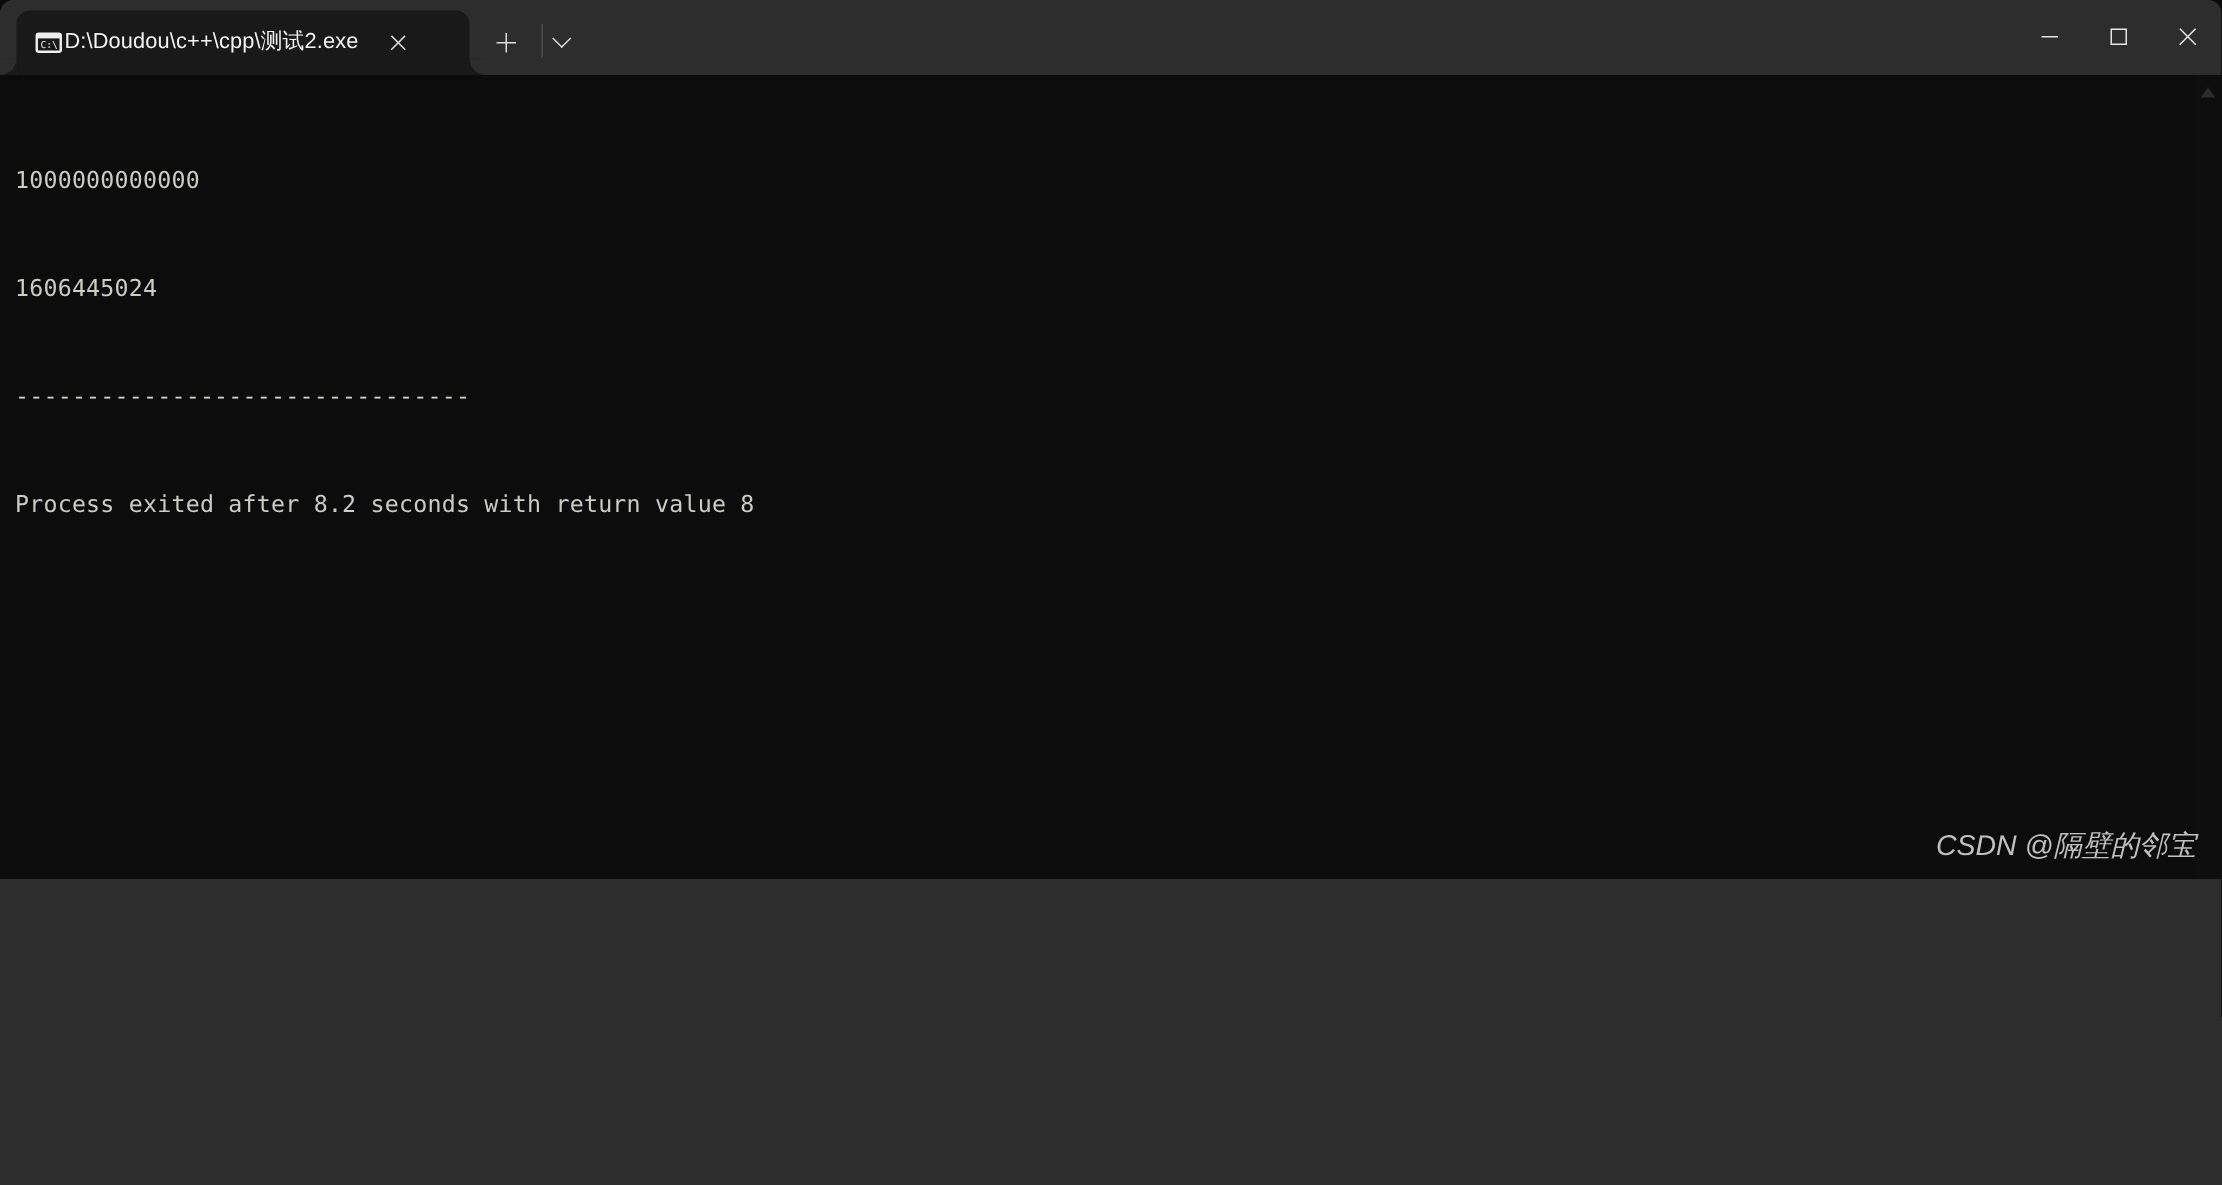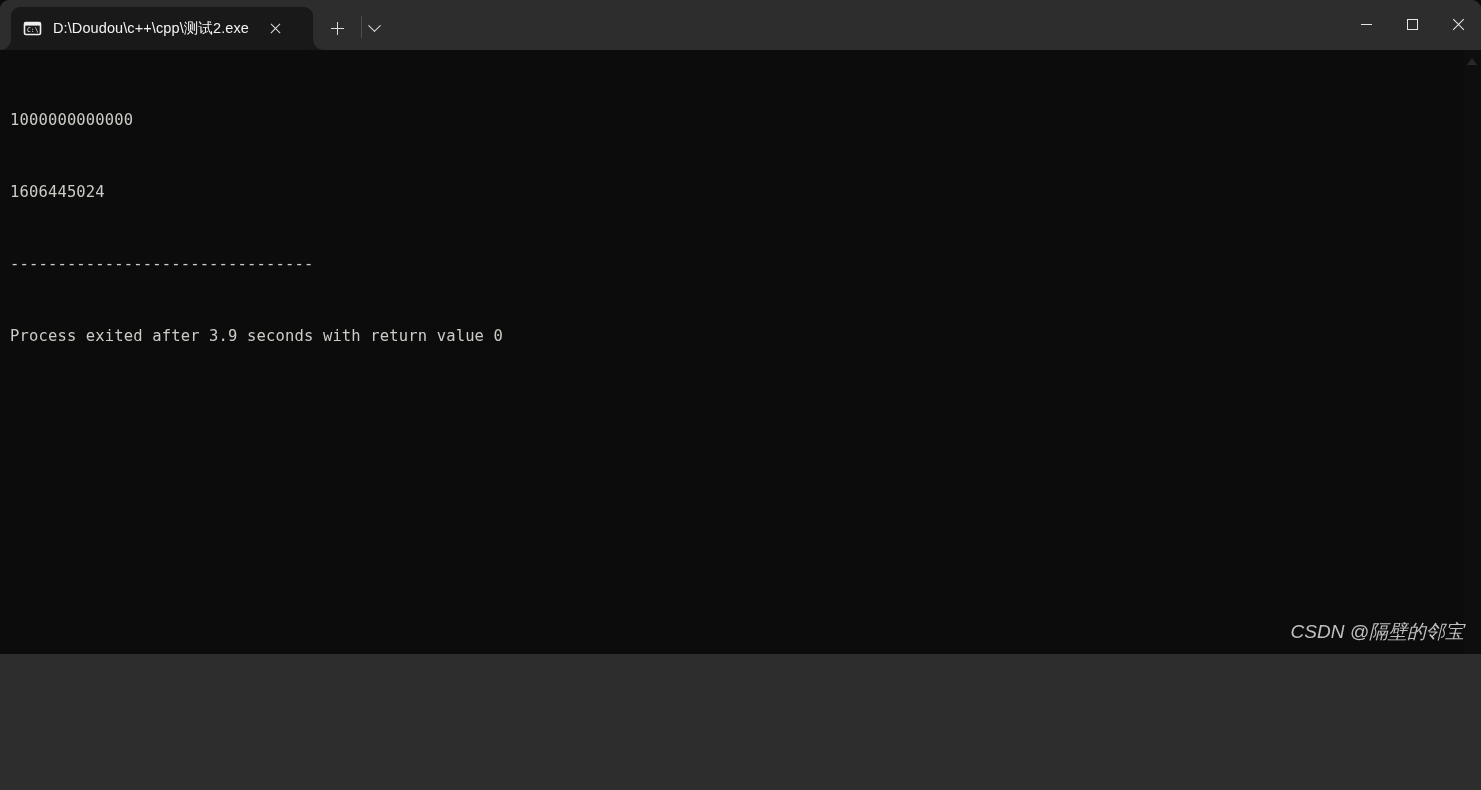--- a/index.html
+++ b/index.html
@@ -74,7 +74,6 @@
   }
 
   .tab-title {
-    margin-left: 10px;
     flex: 1 1 auto;
     color: #f3f3f3;
     font-size: 14.5px;

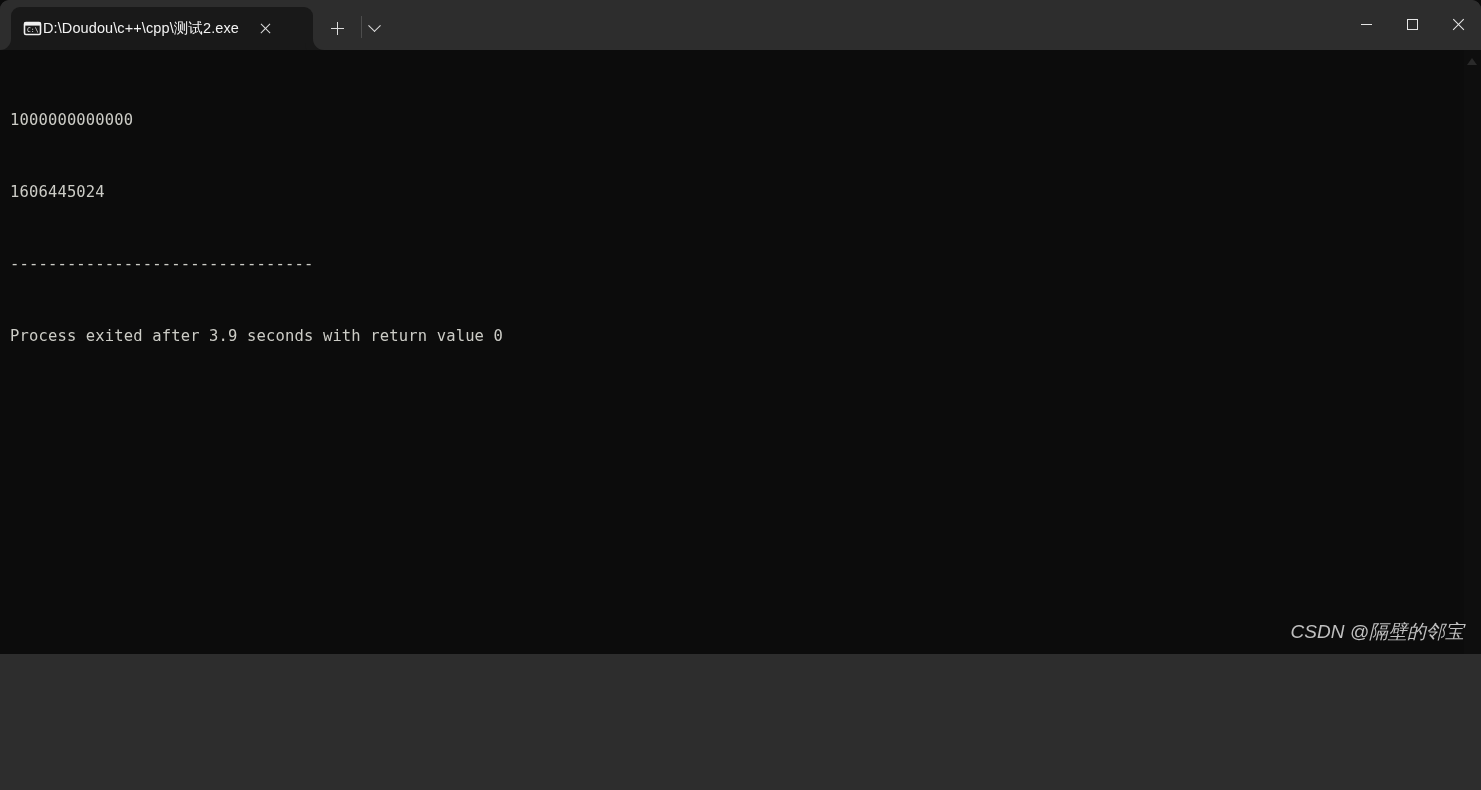--- a/index.html
+++ b/index.html
@@ -207,7 +207,7 @@
     top: 50px;
     left: 0;
     width: 1481px;
-    height: 604px;
+    height: 536px;
     background: #0c0c0c;
     overflow: hidden;
   }

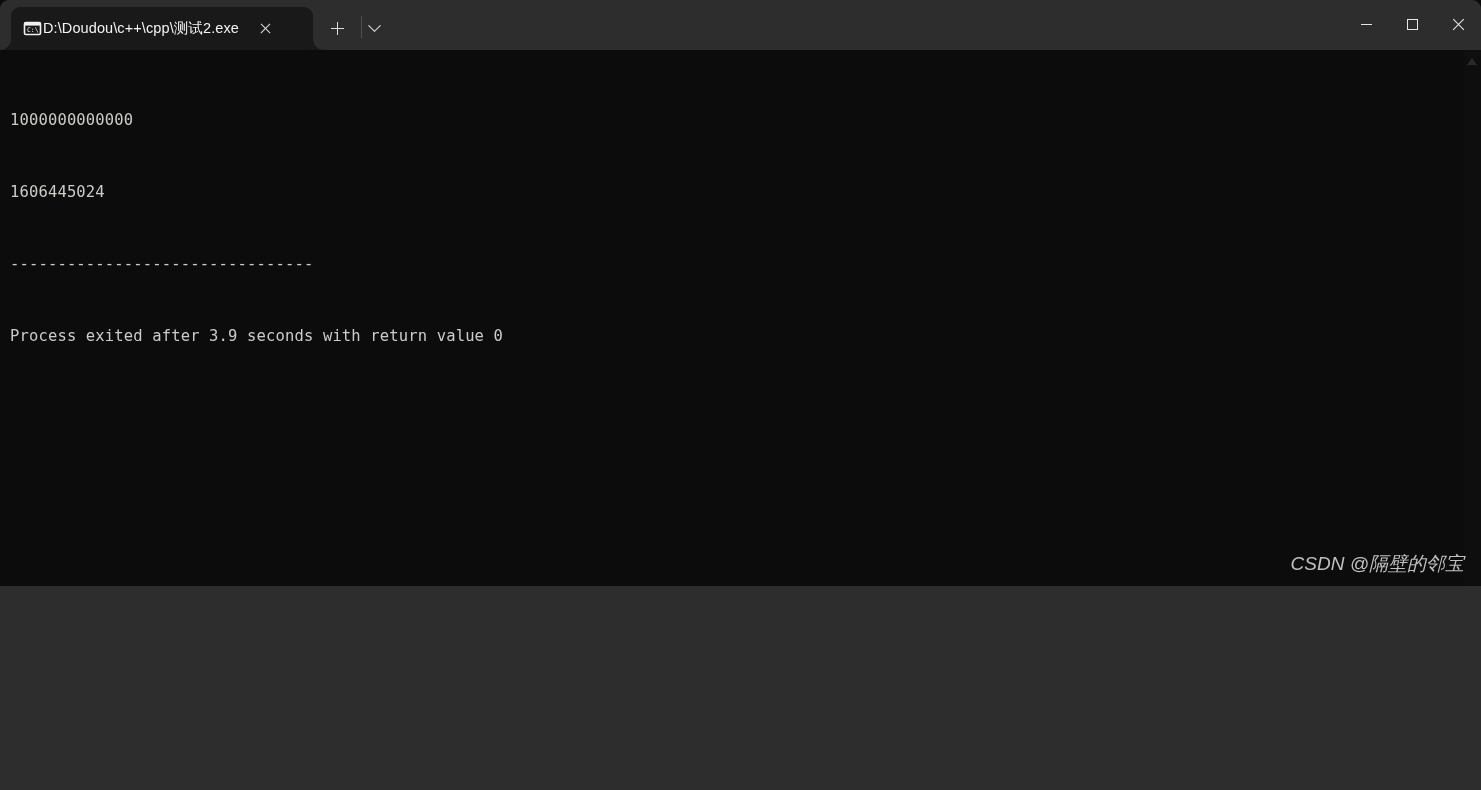--- a/index.html
+++ b/index.html
@@ -313,7 +313,7 @@
       <div>1000000000000</div>
       <div>1606445024</div>
       <div>--------------------------------</div>
-      <div>Process exited after 3.9 seconds with return value 0</div>
+      <div>Process exited after 8.2 seconds with return value 8</div>
     </div>
 
     <div class="scrollbar">

